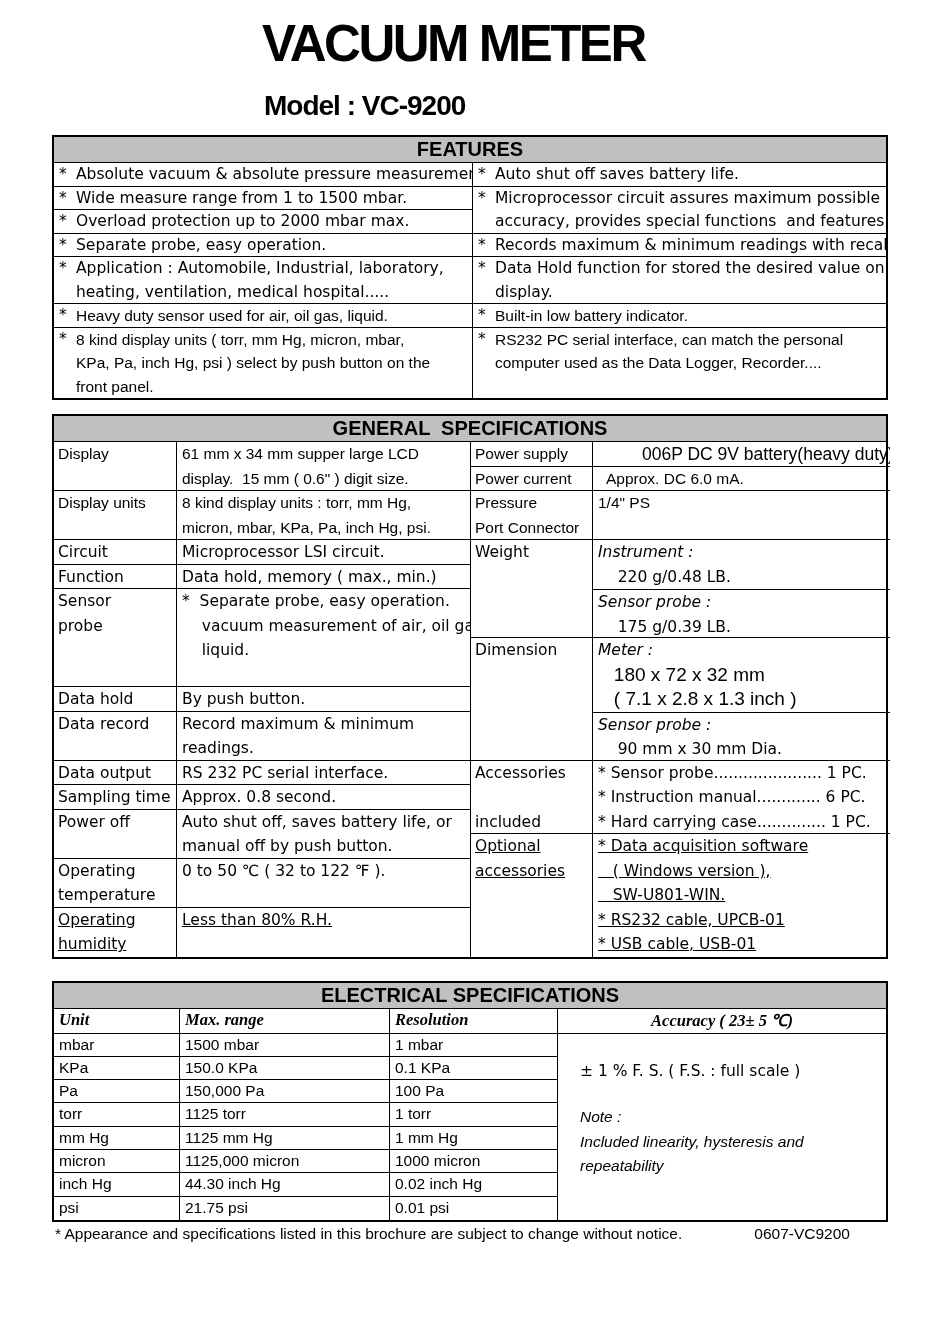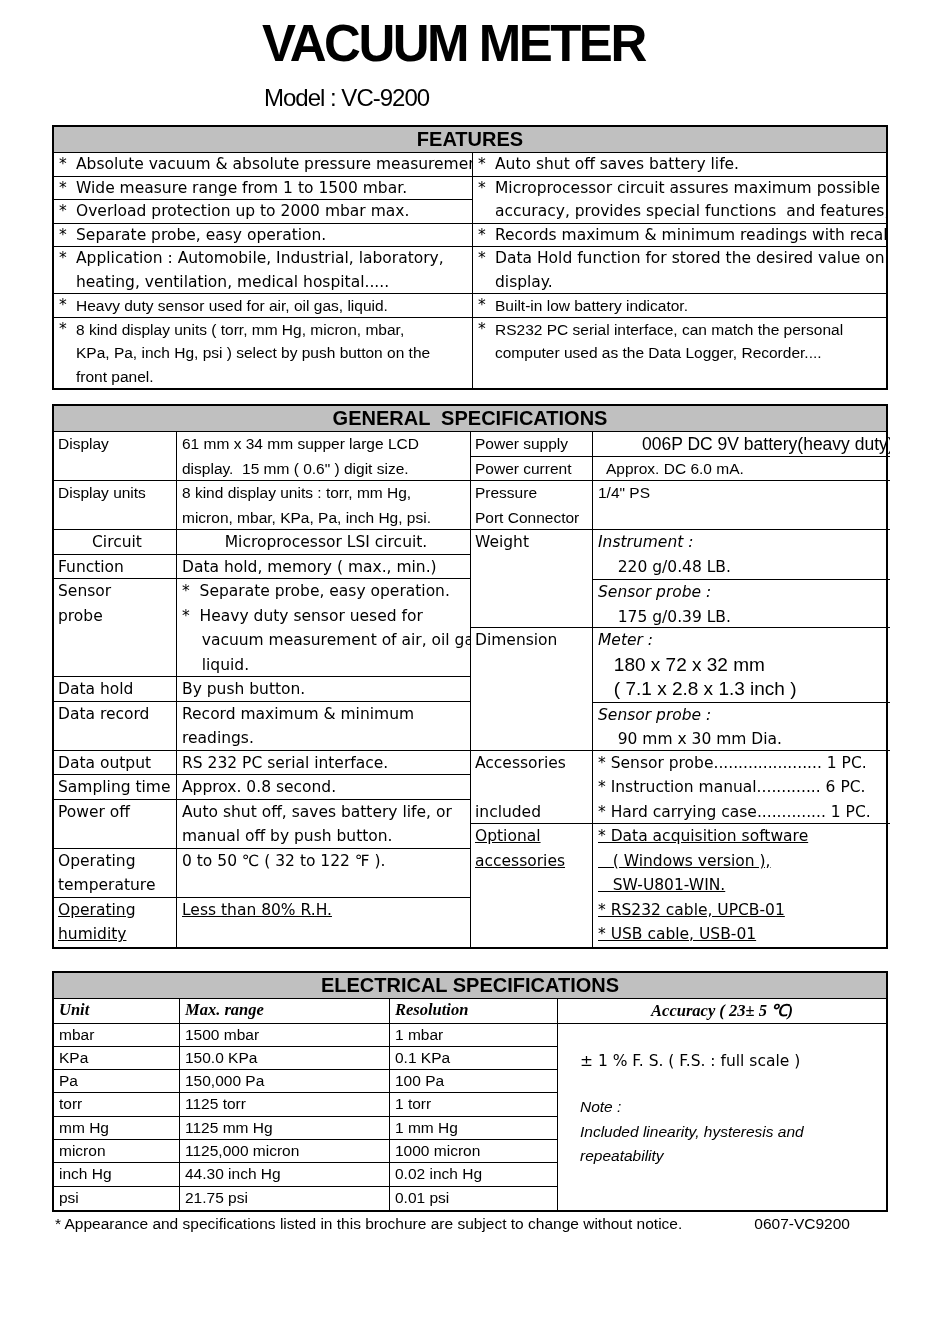--- a/index.html
+++ b/index.html
@@ -15,8 +15,8 @@
     font-size:51px; letter-spacing:-2.5px; line-height:1.08; color:#000;
   }
   .doc-model {
-    font-family:"Liberation Sans", sans-serif; font-weight:normal;
-    font-size:24px; letter-spacing:-1px; margin-top:13px; margin-left:2px;
+    font-family:"Liberation Sans", sans-serif; font-weight:bold;
+    font-size:28px; letter-spacing:-1px; margin-top:19px; margin-left:2px;
   }
   .sect { margin-left:52px; width:836px; border:2px solid #000; background:#fff; }
   .sect-features  { margin-top:13px; }

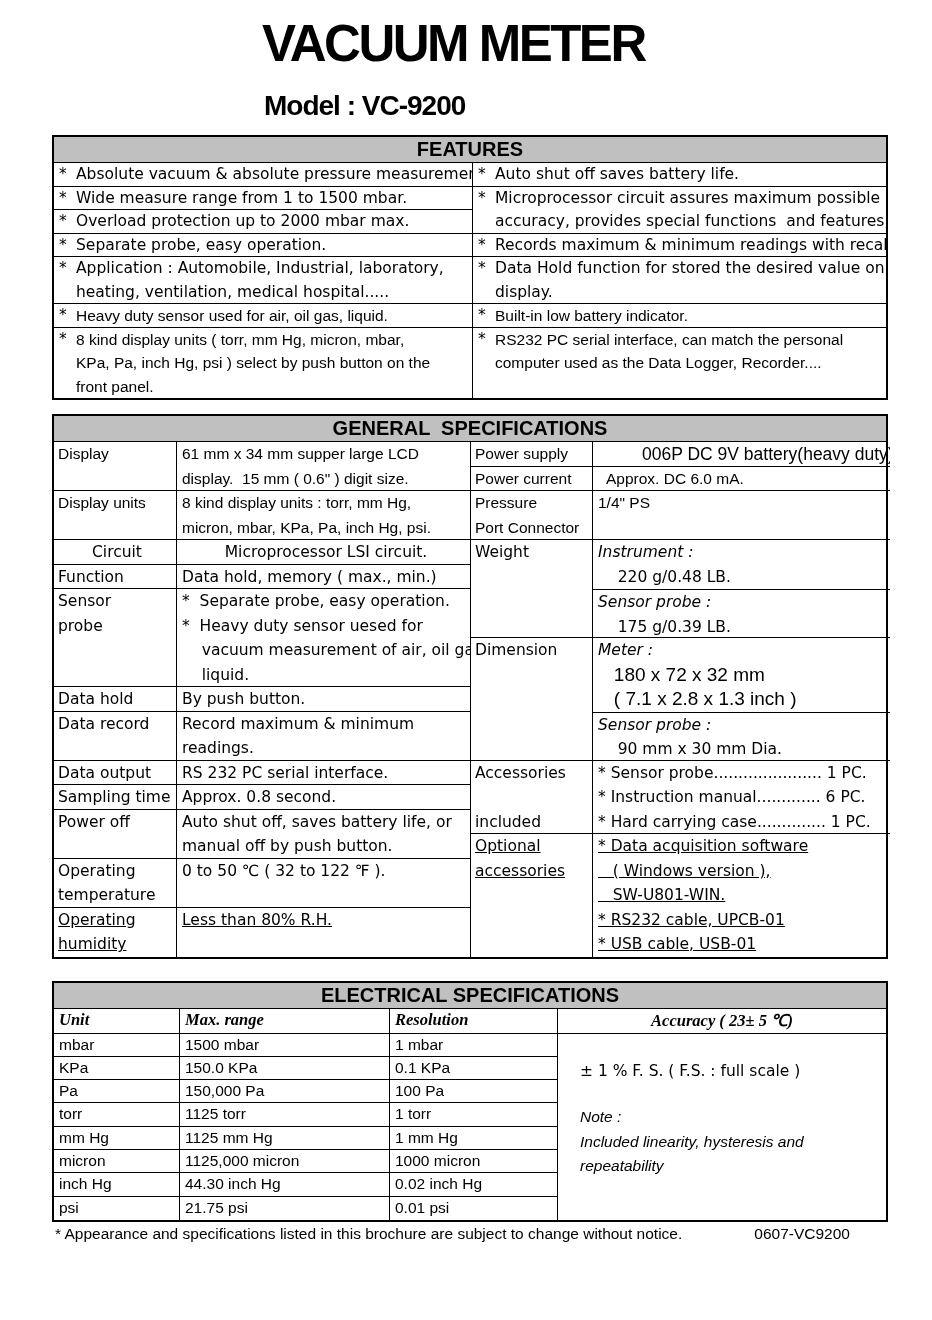--- a/index.html
+++ b/index.html
@@ -168,7 +168,7 @@
               <div class="vblock" style="height: 49px;"><div class="ln">8 kind display units : torr, mm Hg,</div><div class="ln">micron, mbar, KPa, Pa, inch Hg, psi.</div></div>
             </div>
           </div>
-          <div class="gen-row" style="height: 24.5px; text-align: center;">
+          <div class="gen-row" style="height: 24.5px;">
             <div class="gen-label">Circuit</div>
             <div class="gen-value">
               <div class="vblock" style="height: 24.5px;"><div class="ln">Microprocessor LSI circuit.</div></div>

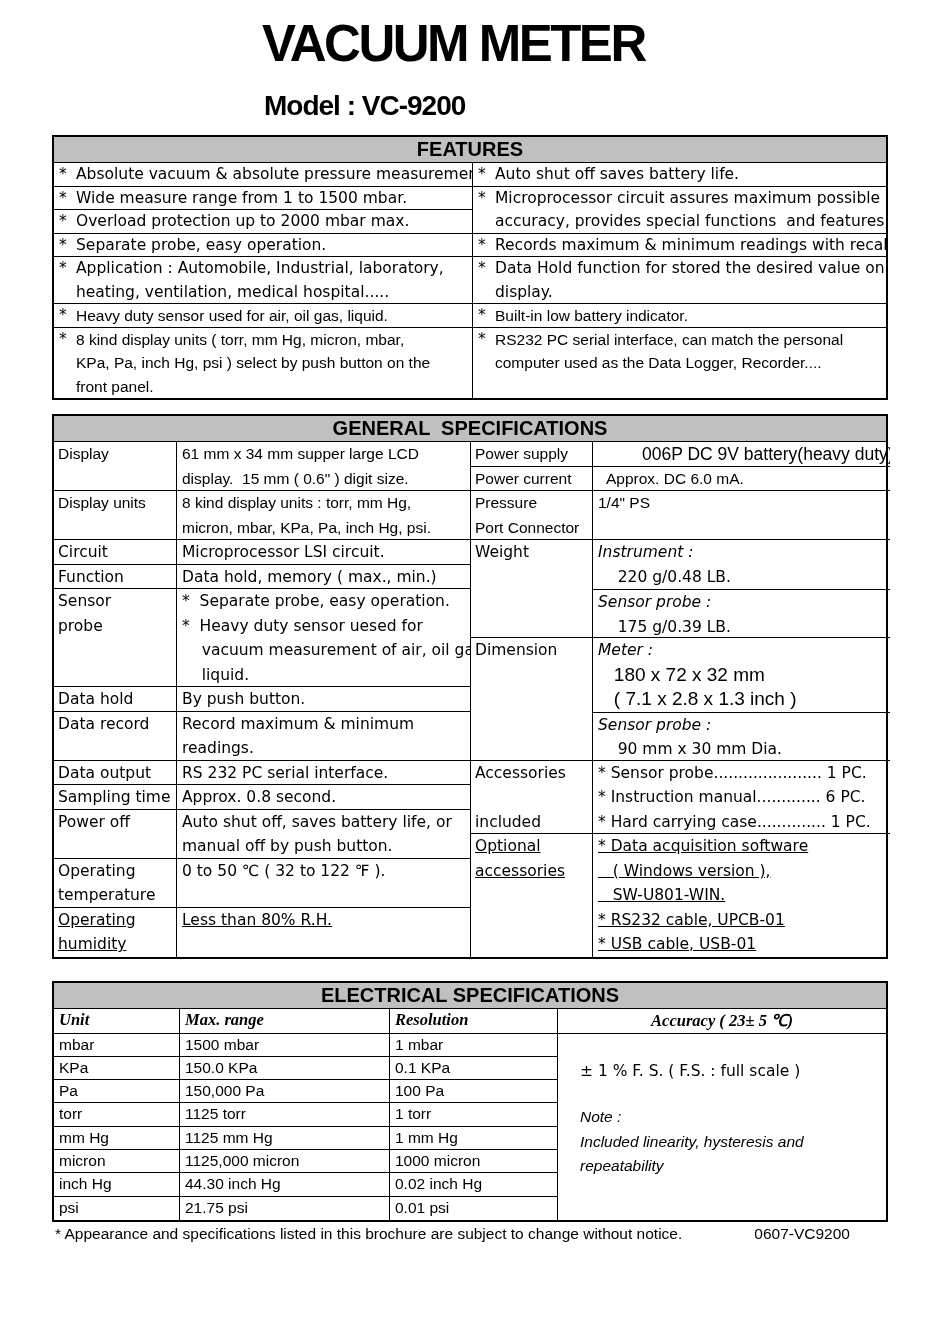--- a/index.html
+++ b/index.html
@@ -184,7 +184,7 @@
             <div class="gen-label">Sensor
 probe</div>
             <div class="gen-value">
-              <div class="vblock" style="height: 98px;"><div class="ln">*  Separate probe, easy operation.</div><div class="ln">*  Heavy duty sensor uesed for</div><div class="ln">    vacuum measurement of air, oil gas</div><div class="ln">    liquid.</div></div>
+              <div class="vblock" style="height: 98px;"><div class="ln">*  Separate probe, easy operation.</div><div class="ln">    vacuum measurement of air, oil gas</div><div class="ln">    liquid.</div></div>
             </div>
           </div>
           <div class="gen-row" style="height: 24.5px;">

